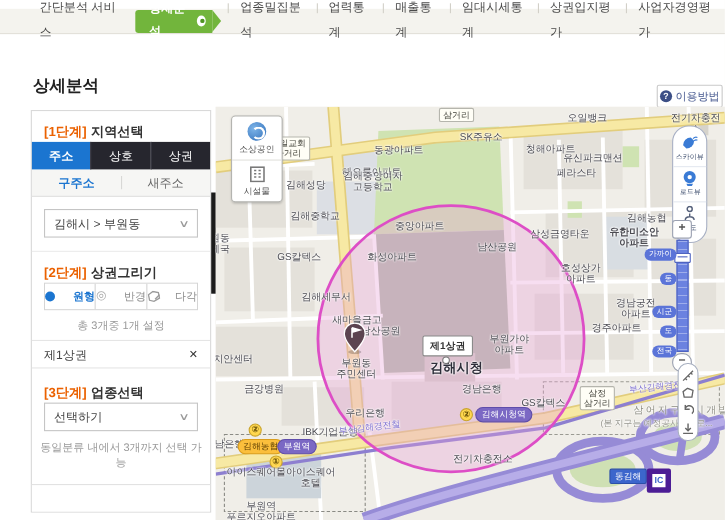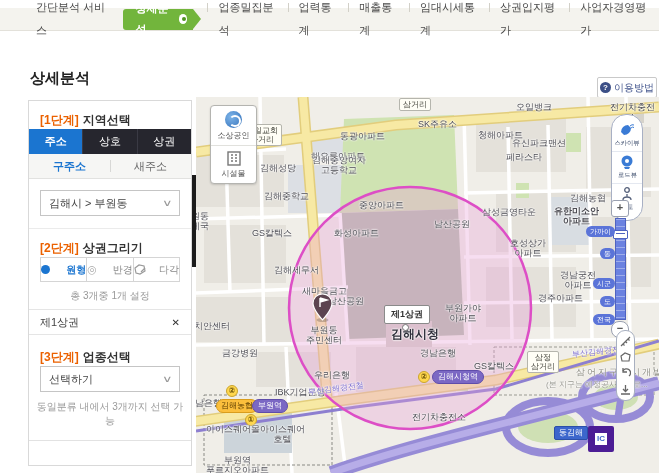--- a/index.html
+++ b/index.html
@@ -71,7 +71,7 @@
           padding:1px 4px;text-shadow:none;white-space:nowrap;}
   .mlabel.pill-blue{background:#3c66cc;border:1px solid #2c4fa8;color:#fff;font-size:8px;border-radius:2px;
           padding:1px 4px;text-shadow:none;white-space:nowrap;}
-  .mlabel.pill-ic{background:#fff;border:7px solid #4c1d95;color:#3c66cc;font-size:8px;border-radius:2px;
+  .mlabel.pill-ic{background:#fff;border:5px solid #4c1d95;color:#3c66cc;font-size:8px;border-radius:2px;
           padding:1px 2px;text-shadow:none;font-weight:bold;}
   .mlabel.badge{background:#ffd74e;border:1px solid #caa52f;color:#5c4500;font-size:8px;width:10px;height:10px;
           border-radius:50%;line-height:10px;padding:0;text-shadow:none;font-weight:bold;}

